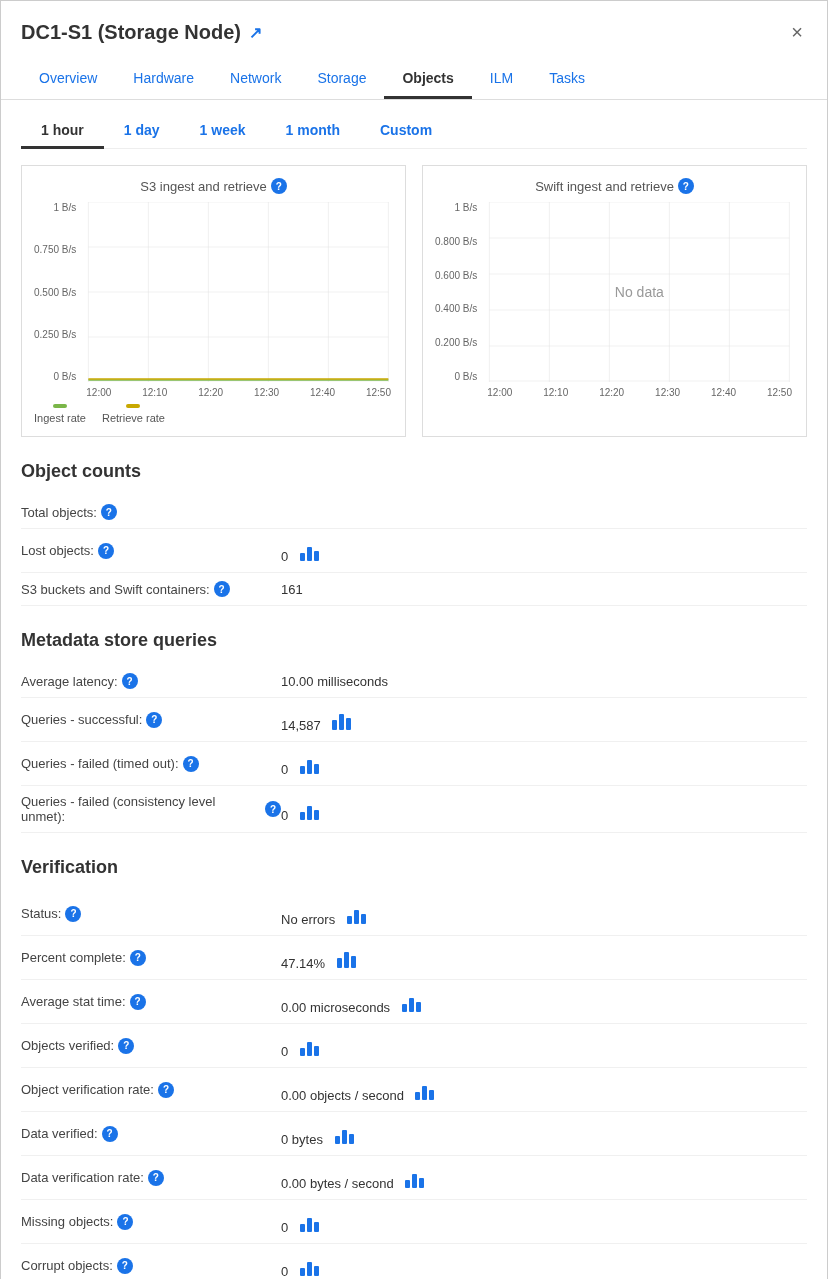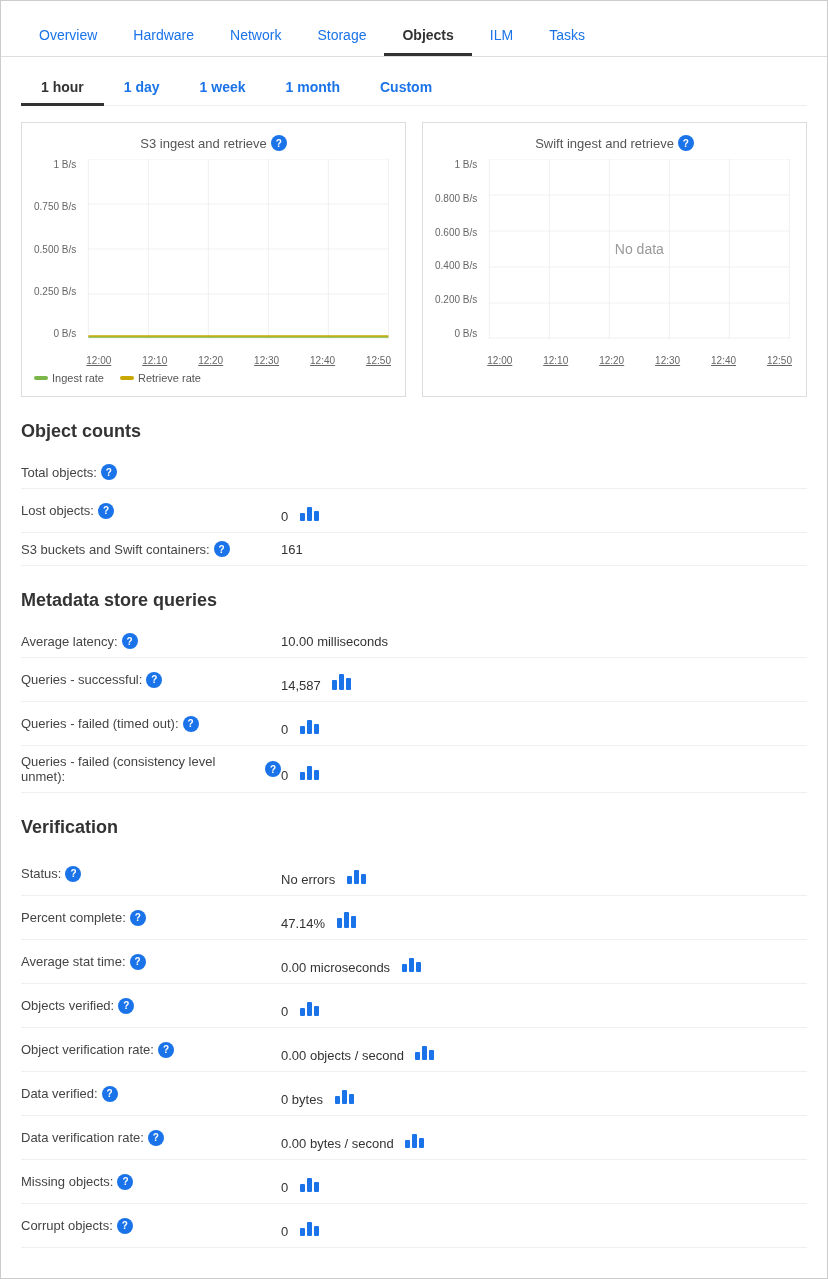--- a/index.html
+++ b/index.html
@@ -38,6 +38,13 @@
 
 <div class="modal">
   <div class="modal-header">
+    <div class="modal-title-row">
+      <div class="modal-title">
+        <span>DC1-S1 (Storage Node)</span>
+        <span class="external-link-icon">↗</span>
+      </div>
+      <button class="close-btn">×</button>
+    </div>
     <nav class="nav-tabs">
     <div class="nav-tab">Overview</div>
         <div class="nav-tab">Hardware</div>

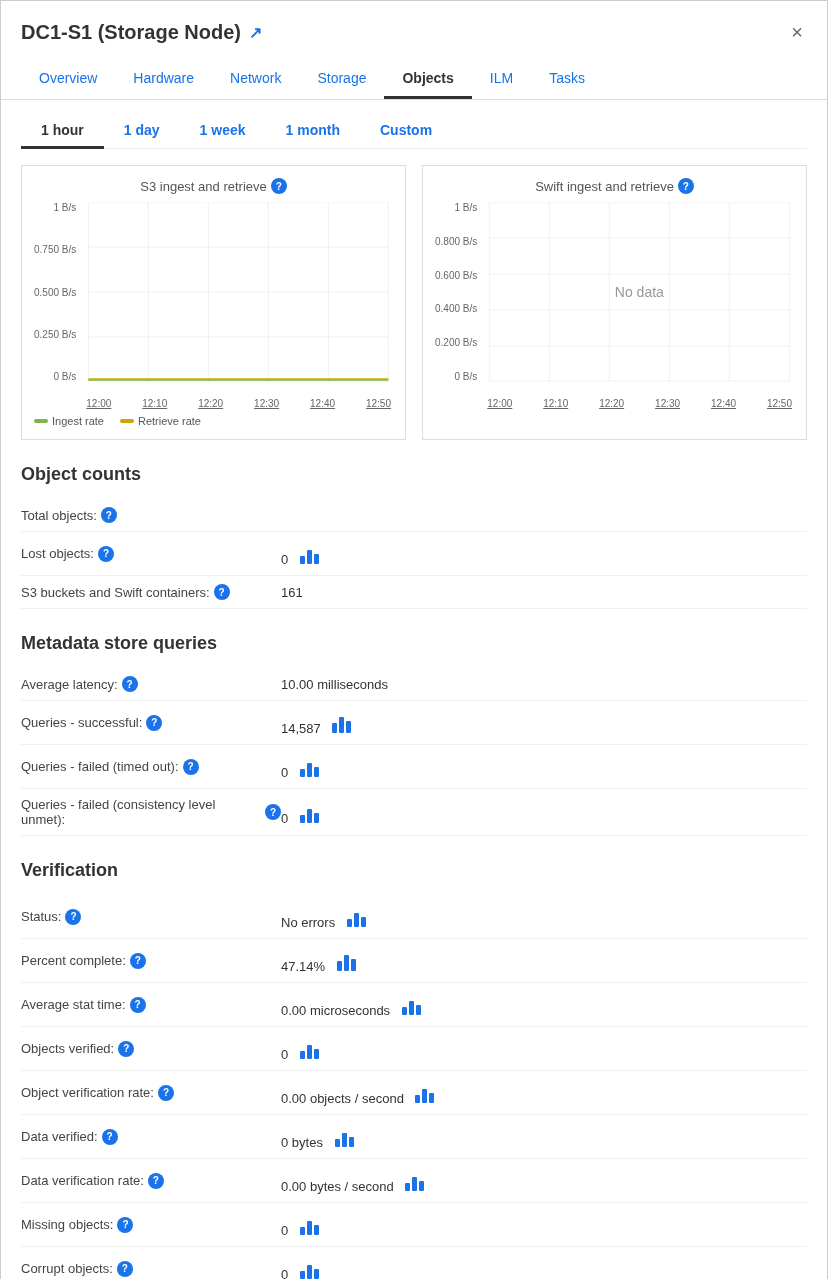--- a/index.html
+++ b/index.html
@@ -21,7 +21,7 @@
     .chart-box { flex: 1; border: 1px solid #ddd; padding: 12px; }
     .chart-title { font-size: 13px; color: #555; text-align: center; margin-bottom: 8px; display: flex; align-items: center; justify-content: center; gap: 4px; }
     .help-icon { width: 16px; height: 16px; border-radius: 50%; background: #1a73e8; color: #fff; font-size: 10px; display: inline-flex; align-items: center; justify-content: center; cursor: pointer; font-weight: bold; flex-shrink: 0; }
-    .chart-labels { display: flex; justify-content: space-between; font-size: 10px; color: #666; margin-top: 13px; padding: 0 2px; text-decoration: underline; }
+    .chart-labels { display: flex; justify-content: space-between; font-size: 10px; color: #666; margin-top: 2px; padding: 0 2px; }
     .chart-legend { display: flex; gap: 16px; margin-top: 6px; font-size: 11px; color: #555; }
     .legend-item { display: flex; align-items: center; gap: 4px; }
     .legend-dot { width: 14px; height: 4px; border-radius: 2px; }

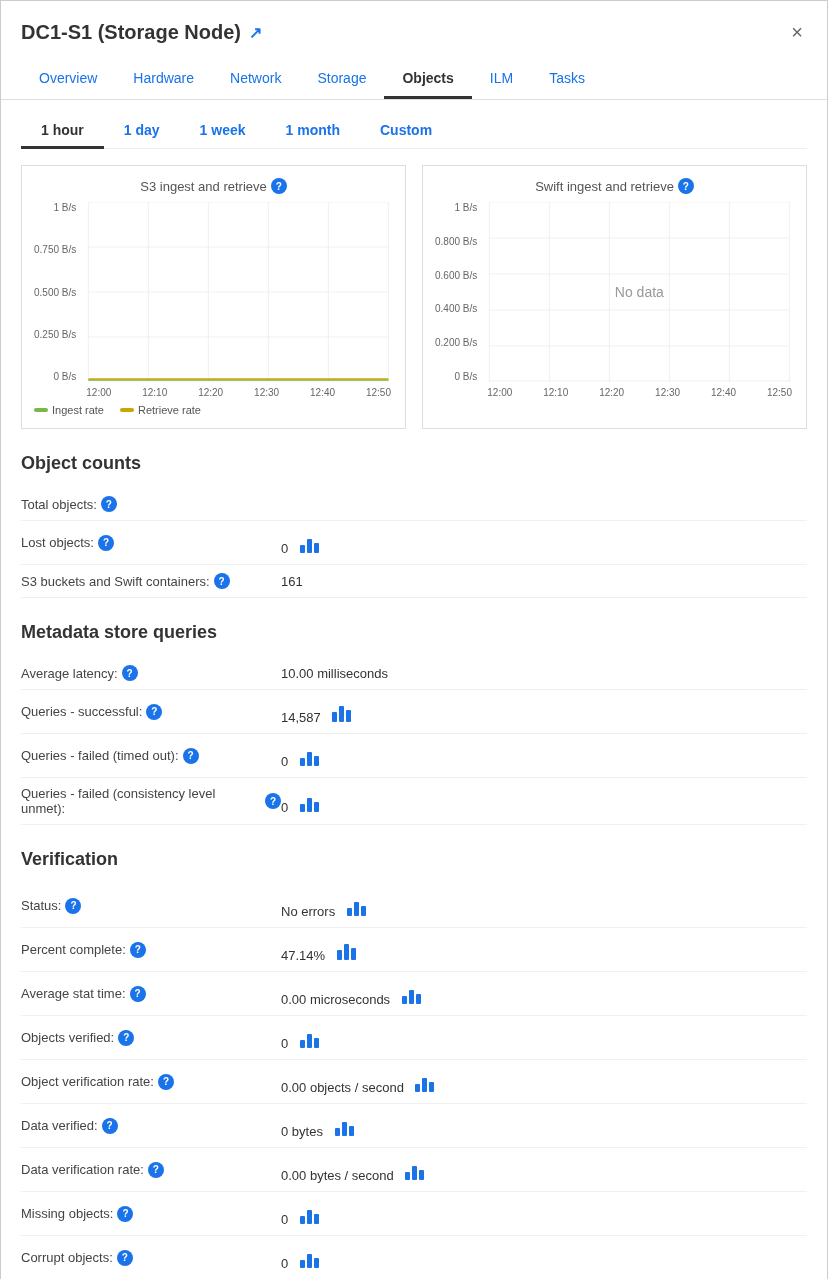--- a/index.html
+++ b/index.html
@@ -23,7 +23,7 @@
     .help-icon { width: 16px; height: 16px; border-radius: 50%; background: #1a73e8; color: #fff; font-size: 10px; display: inline-flex; align-items: center; justify-content: center; cursor: pointer; font-weight: bold; flex-shrink: 0; }
     .chart-labels { display: flex; justify-content: space-between; font-size: 10px; color: #666; margin-top: 2px; padding: 0 2px; }
     .chart-legend { display: flex; gap: 16px; margin-top: 6px; font-size: 11px; color: #555; }
-    .legend-item { display: flex; align-items: center; gap: 4px; }
+    .legend-item { display: flex; align-items: center; gap: 4px; flex-direction: column; }
     .legend-dot { width: 14px; height: 4px; border-radius: 2px; }
     .section-title { font-size: 18px; font-weight: bold; color: #333; margin: 20px 0 14px; }
     .data-row { display: flex; align-items: center; padding: 8px 0; border-bottom: 1px solid #f0f0f0; }

